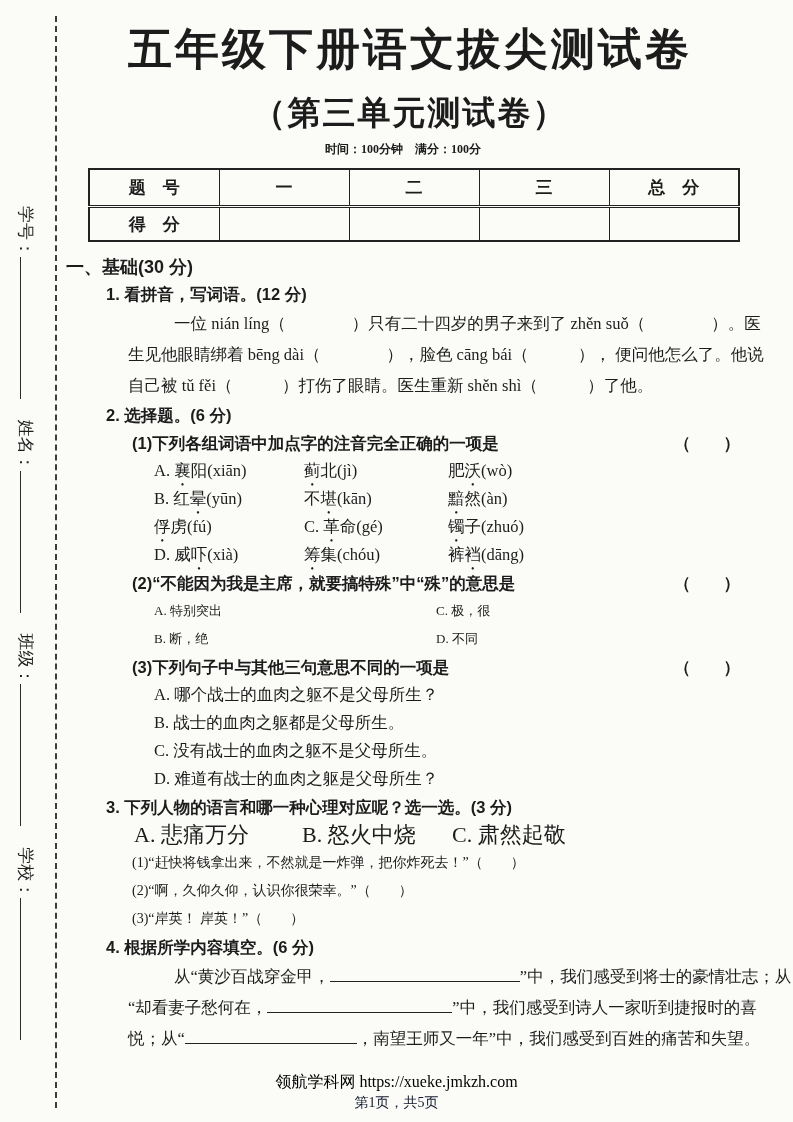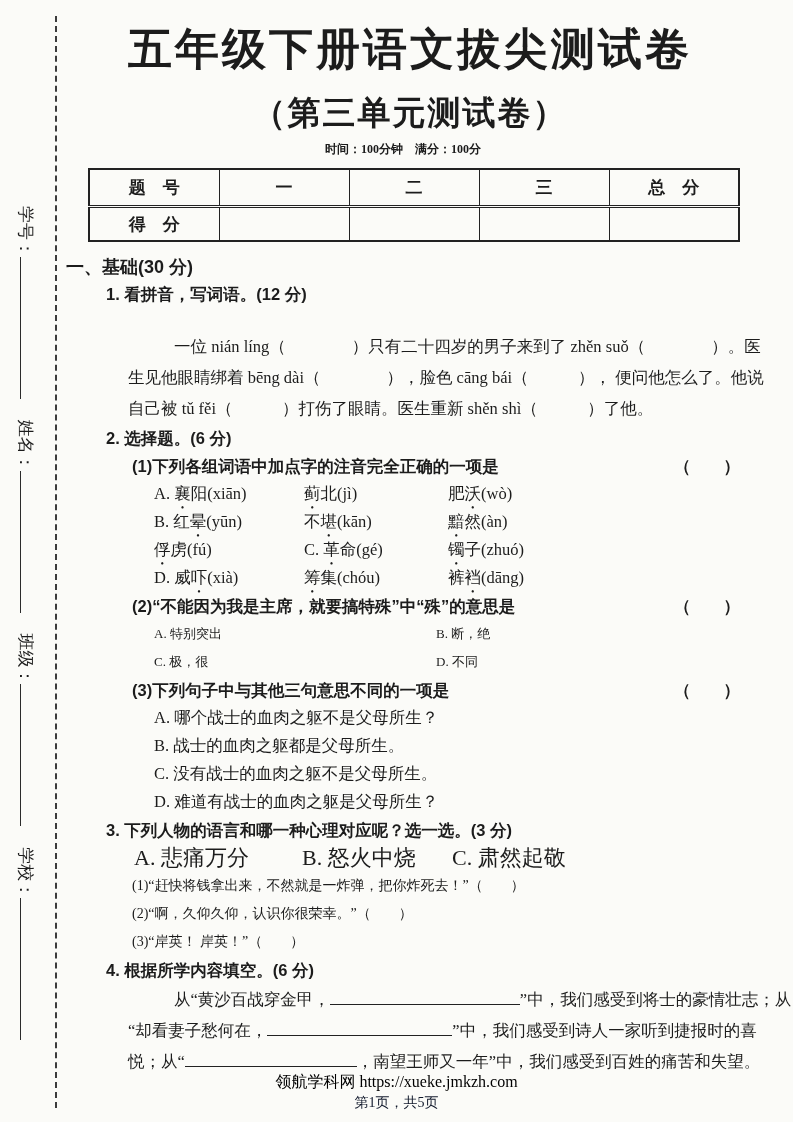--- a/index.html
+++ b/index.html
@@ -34,7 +34,7 @@
   .bracket{font-weight:bold;white-space:pre;}
 
   .para-line{padding-left:62px;font-size:16.5px;line-height:31px;white-space:nowrap;}
-  .para-line.p1{padding-left:108px;margin-top:23px;}
+  .para-line.p1{padding-left:108px;}
 
   .optgrid .orow{display:grid;grid-template-columns:150px 144px auto;padding-left:88px;
         font-size:16.5px;line-height:28px;}

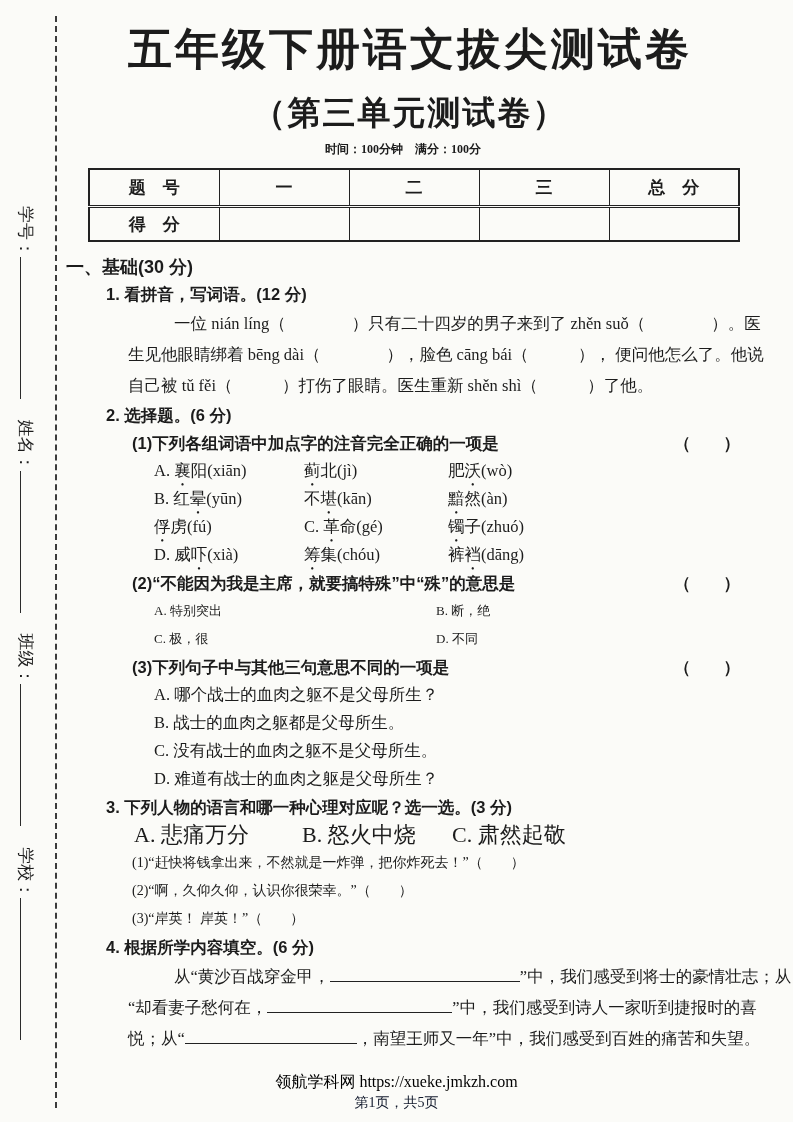--- a/index.html
+++ b/index.html
@@ -141,8 +141,8 @@
     </div>
     <div class="opt2grid">
       <span>A. 特别突出</span>
+      <span>C. 极，很</span>
       <span>B. 断，绝</span>
-      <span>C. 极，很</span>
       <span>D. 不同</span>
     </div>
 

